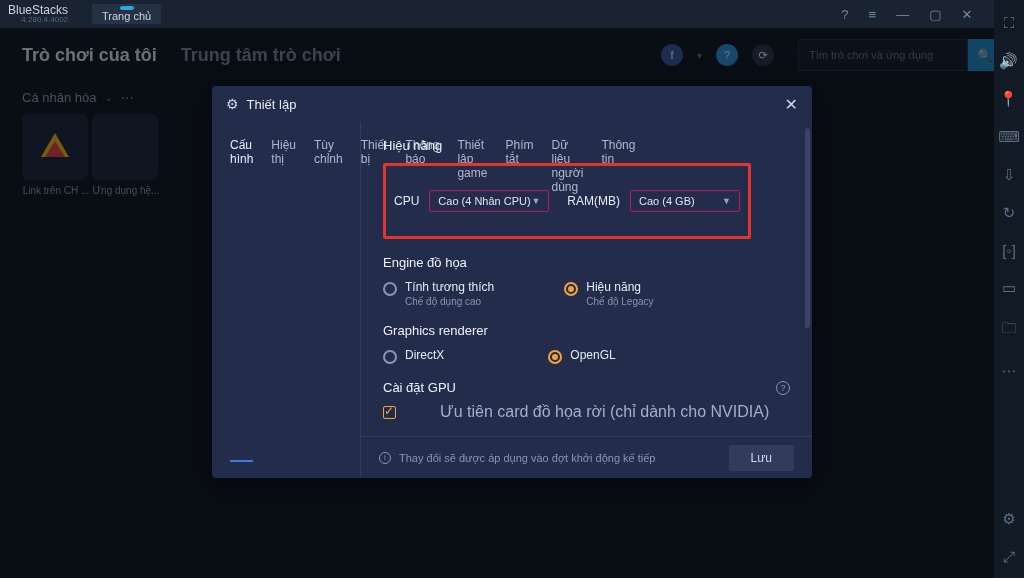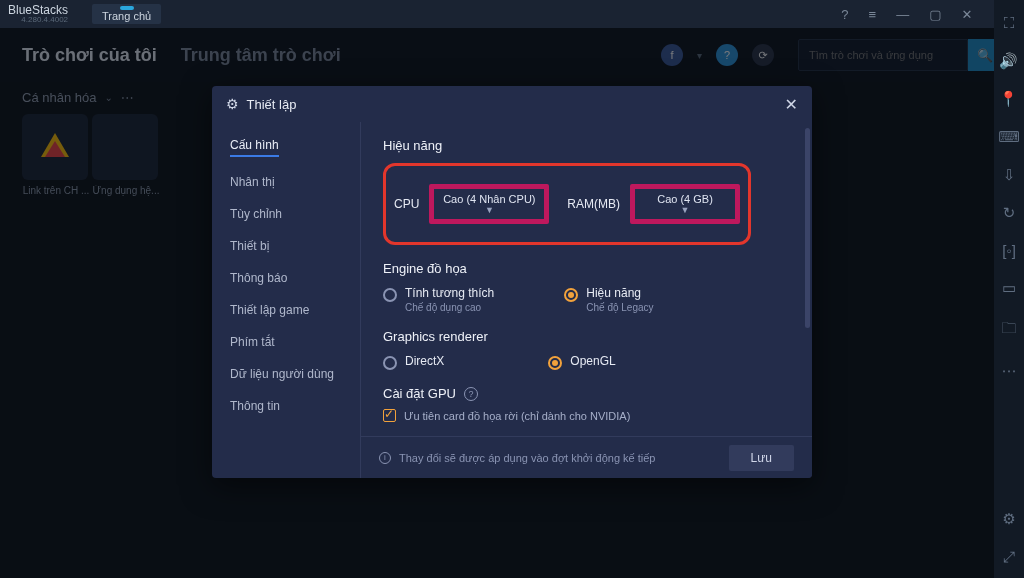--- a/index.html
+++ b/index.html
@@ -59,7 +59,7 @@
 .modal-body { flex:1; display:flex; min-height:0; }
 
 
-.settings-nav { width:148px; padding:16px 0 16px 18px; display:flex; flex-direction:column; gap:18px; }
+.settings-nav { width:148px; padding:16px 0 16px 18px; display:flex; flex-direction:row; gap:18px; }
 .settings-nav .item { color:#b0b8cc; font-size:12px; cursor:pointer; }
 .settings-nav .item.active { color:#e9edf7; font-weight:500; border-bottom:2px solid #3b7be6; padding-bottom:3px; width:fit-content; }
 

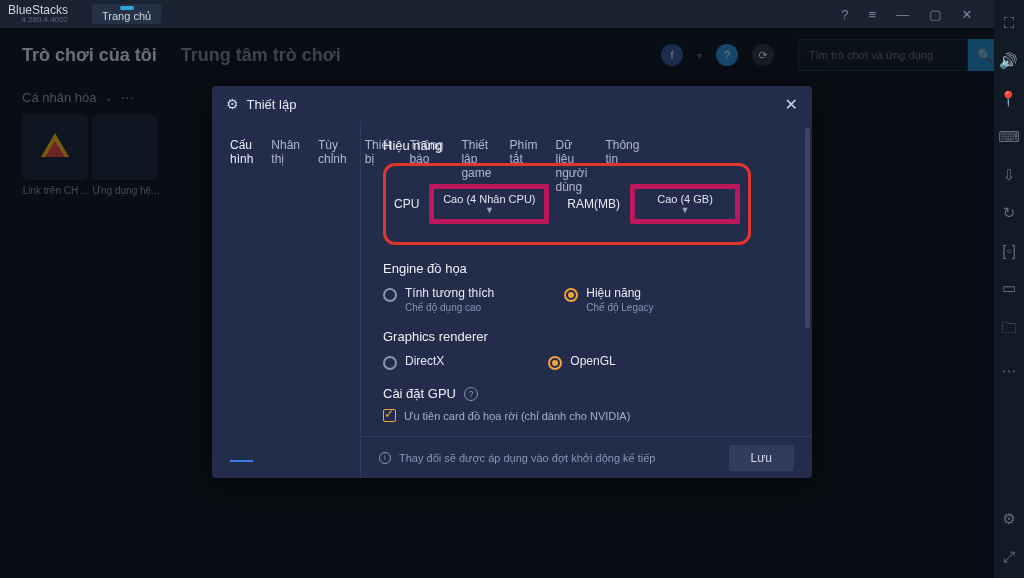--- a/index.html
+++ b/index.html
@@ -194,7 +194,7 @@
   <div class="modal-body">
     <div class="settings-nav">
       <div class="item active">Cấu hình</div>
-      <div class="item">Nhân thị</div>
+      <div class="item">Hiệu thị</div>
       <div class="item">Tùy chỉnh</div>
       <div class="item">Thiết bị</div>
       <div class="item">Thông báo</div>

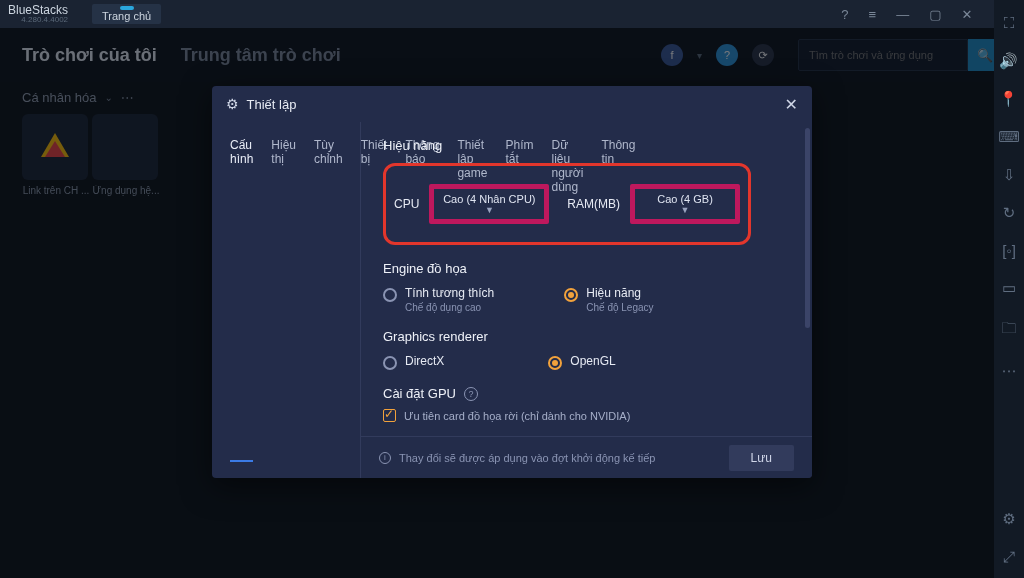--- a/index.html
+++ b/index.html
@@ -69,7 +69,7 @@
 .settings-content .section { margin-bottom:16px; }
 
 
-.perf-row { display:flex; align-items:center; gap:10px; border:3px solid #e2362c; padding:18px 8px; border-radius:12px; width:fit-content; }
+.perf-row { display:flex; align-items:center; gap:10px; border:3px solid #e2362c; padding:24px 8px; border-radius:2px; width:fit-content; }
 .perf-row .lbl { font-size:12px; color:#e6eaf3; }
 .perf-row .sel { display:flex; align-items:center; justify-content:space-between; border:5px solid #be185d; padding:4px 8px; font-size:11px; color:#dfe4f1; min-width:120px; border-radius:2px; cursor:pointer;flex-direction:column; }
 .perf-row .sel .caret { font-size:9px; color:#9aa4c0; }

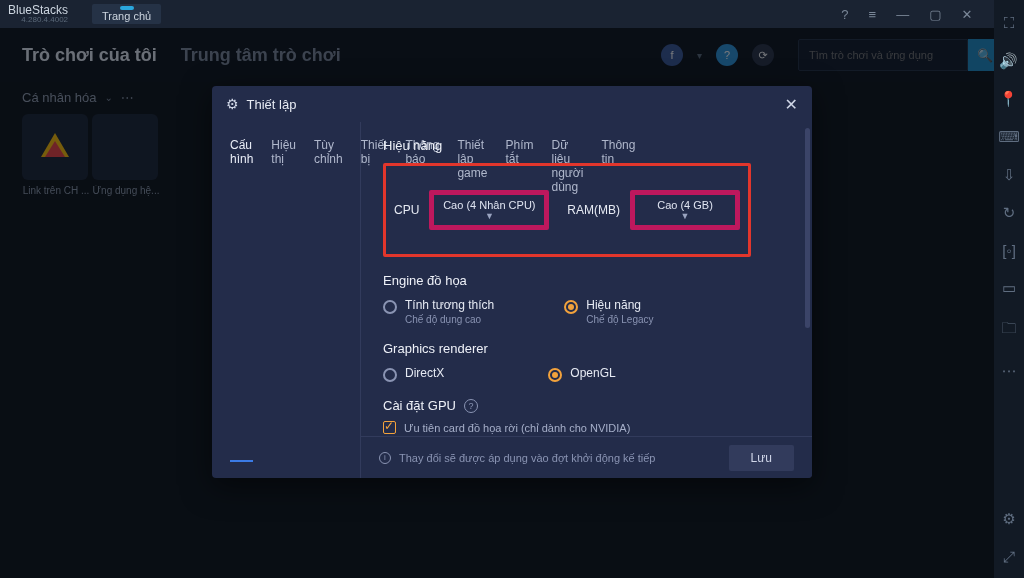--- a/index.html
+++ b/index.html
@@ -71,7 +71,7 @@
 
 .perf-row { display:flex; align-items:center; gap:10px; border:3px solid #e2362c; padding:24px 8px; border-radius:2px; width:fit-content; }
 .perf-row .lbl { font-size:12px; color:#e6eaf3; }
-.perf-row .sel { display:flex; align-items:center; justify-content:space-between; border:5px solid #be185d; padding:4px 8px; font-size:11px; color:#dfe4f1; min-width:120px; border-radius:2px; cursor:pointer;flex-direction:column; }
+.perf-row .sel { display:flex; align-items:center; justify-content:space-between; border:1px solid #be185d; padding:4px 8px; font-size:11px; color:#dfe4f1; min-width:120px; border-radius:2px; cursor:pointer; }
 .perf-row .sel .caret { font-size:9px; color:#9aa4c0; }
 
 

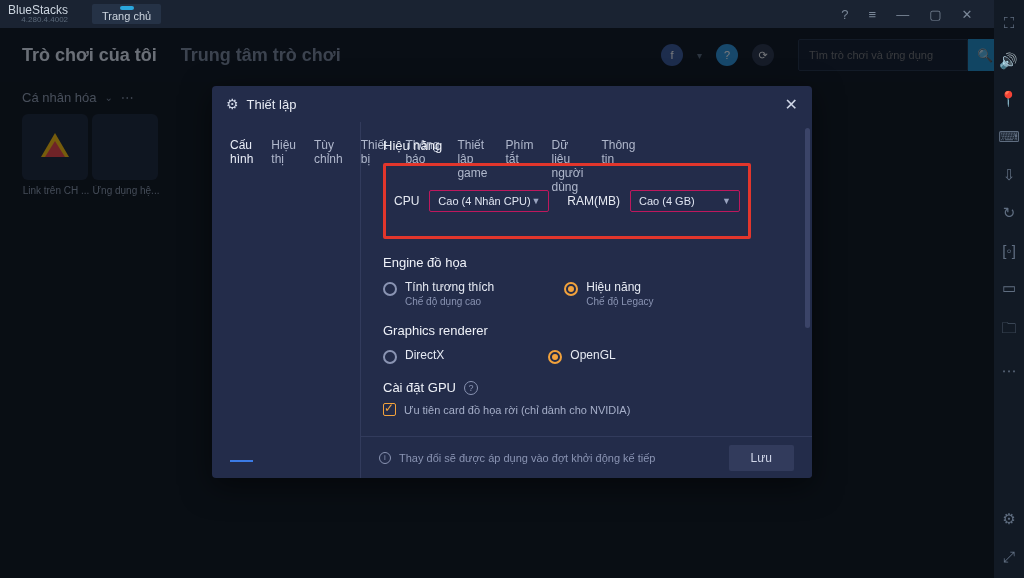--- a/index.html
+++ b/index.html
@@ -84,7 +84,7 @@
 .opt .texts .t2 { font-size:10px; color:#8a94b3; margin-top:2px; }
 
 
-.gpu-hdr { display:flex; align-items:center; gap:8px; font-size:13px; }
+.gpu-hdr { display:flex; align-items:center; gap:8px; font-size:13px;justify-content:space-between; }
 .gpu-hdr .q { width:14px; height:14px; border:1px solid #8a94b3; border-radius:50%; display:flex; align-items:center; justify-content:center; font-size:9px; color:#8a94b3; }
 .chk-row { display:flex; align-items:center; gap:8px; margin-top:8px; }
 .chk { width:13px; height:13px; border:1px solid #f2a23c; border-radius:2px; position:relative; }

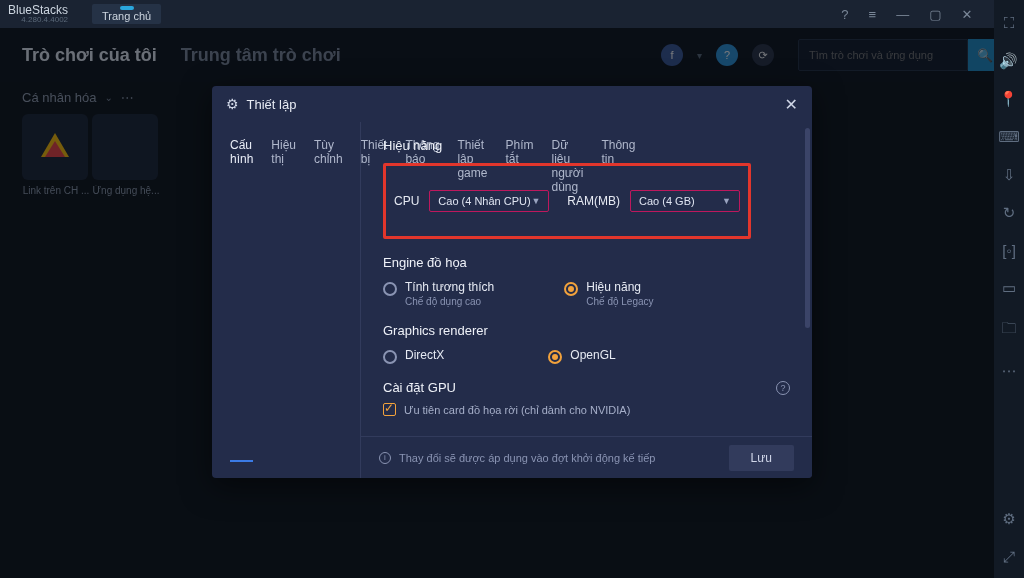--- a/index.html
+++ b/index.html
@@ -89,7 +89,7 @@
 .chk-row { display:flex; align-items:center; gap:8px; margin-top:8px; }
 .chk { width:13px; height:13px; border:1px solid #f2a23c; border-radius:2px; position:relative; }
 .chk::after { content:"✓"; position:absolute; left:0; top:-3px; color:#f2a23c; font-size:12px; }
-.chk-row span { font-size:11px; color:#a6afc9; }
+.chk-row span { font-size:16px; color:#a6afc9;margin-left:36px; }
 
 
 .modal-ftr { position:absolute; left:0; right:0; bottom:0; height:42px; border-top:1px solid #323b5c; display:flex; align-items:center; padding:0 18px; gap:8px; font-size:11px; color:#8a94b3; background:#232c4a; }

